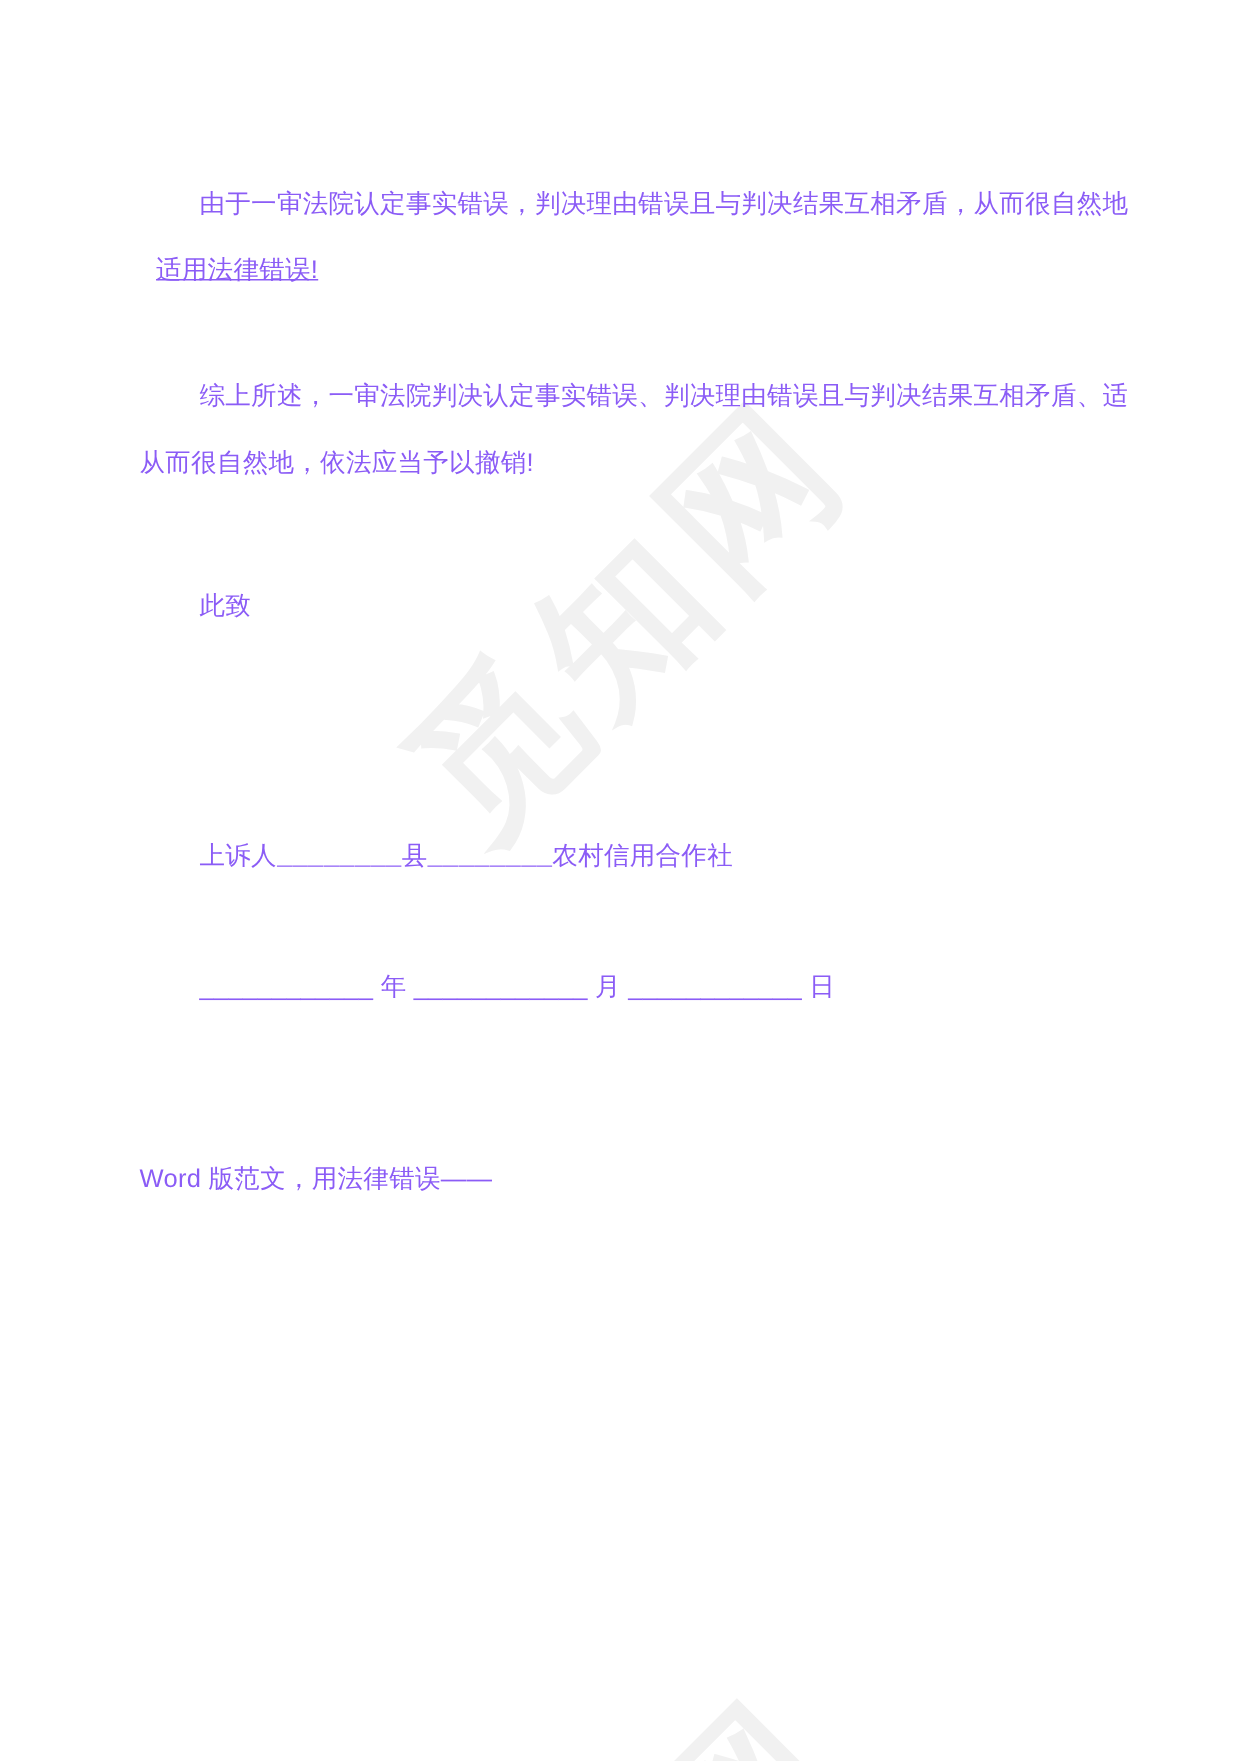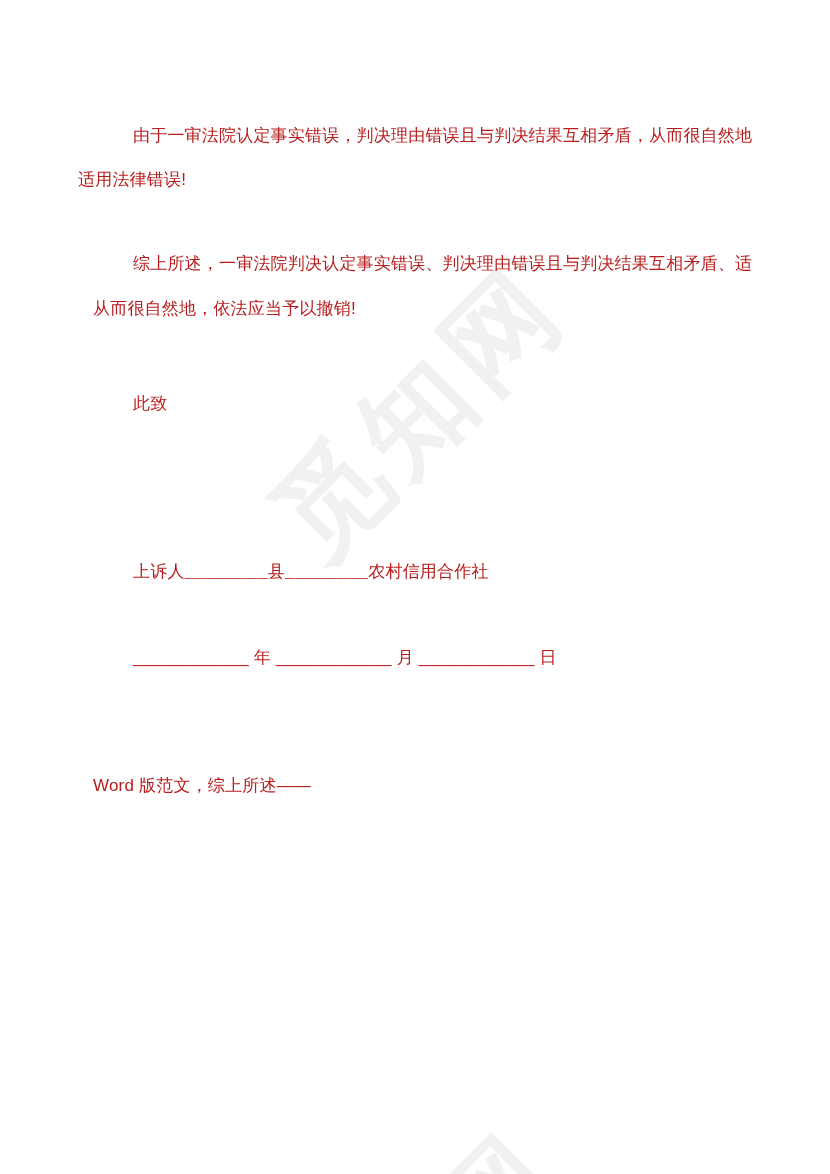--- a/index.html
+++ b/index.html
@@ -20,7 +20,7 @@
     margin: 0;
     font-size: 17px;
     line-height: 24px;
-    color: #b91c1c;
+    color: #8b5cf6;
     letter-spacing: 0.2px;
     white-space: pre;
   }

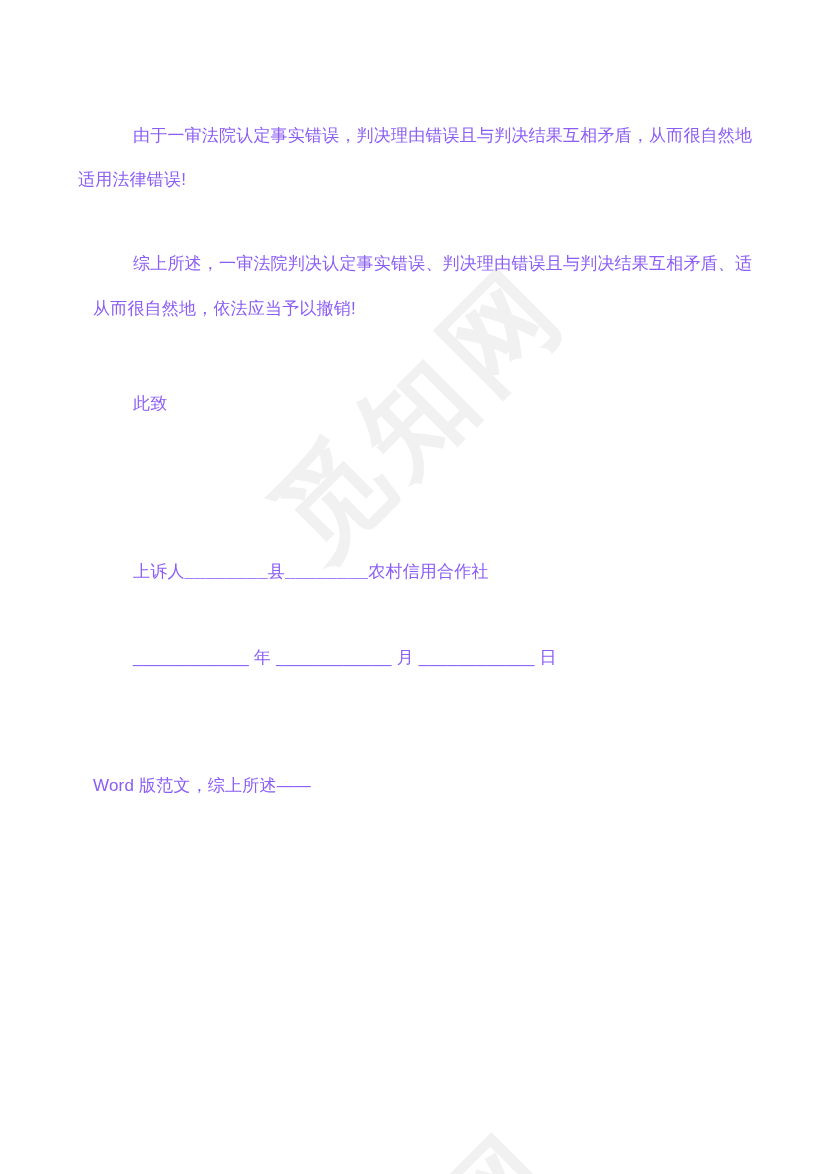--- a/index.html
+++ b/index.html
@@ -26,7 +26,7 @@
   }
   
   .l1 { top: 124px; left: 133px; }  
-  .l2 { top: 168px; left: 78px;  }  
+  .l2 { top: 168px; left: 104px; text-decoration: underline;  }  
   .l3 { top: 252px; left: 133px; }  
   .l4 { top: 297px; left: 93px;  }  
   .l5 { top: 392px; left: 133px; }  

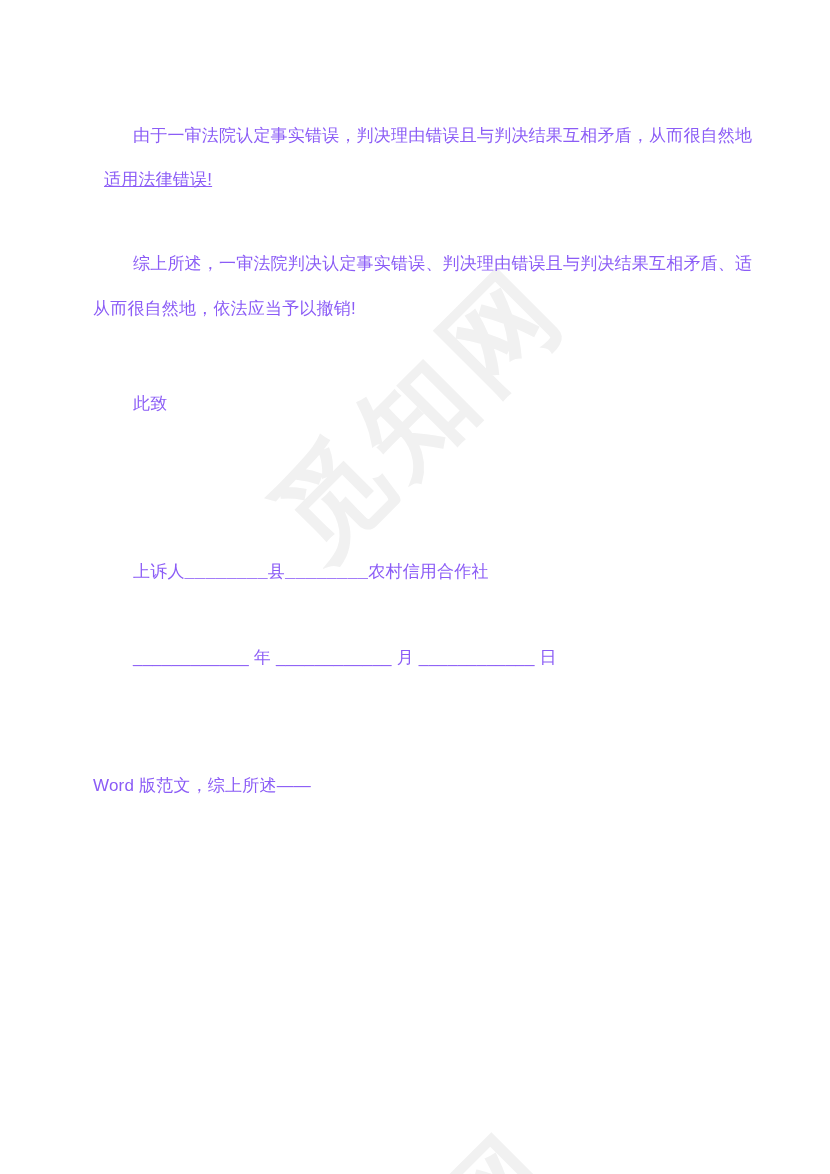--- a/index.html
+++ b/index.html
@@ -77,7 +77,7 @@
 
   <p class="doc-line l8">____________ 年 ____________ 月 ____________ 日</p>
 
-  <p class="doc-line l9">Word 版范文，综上所述——</p>
+  <p class="doc-line l9">Word 版范文，用法律错误——</p>
 
 </div>
 

